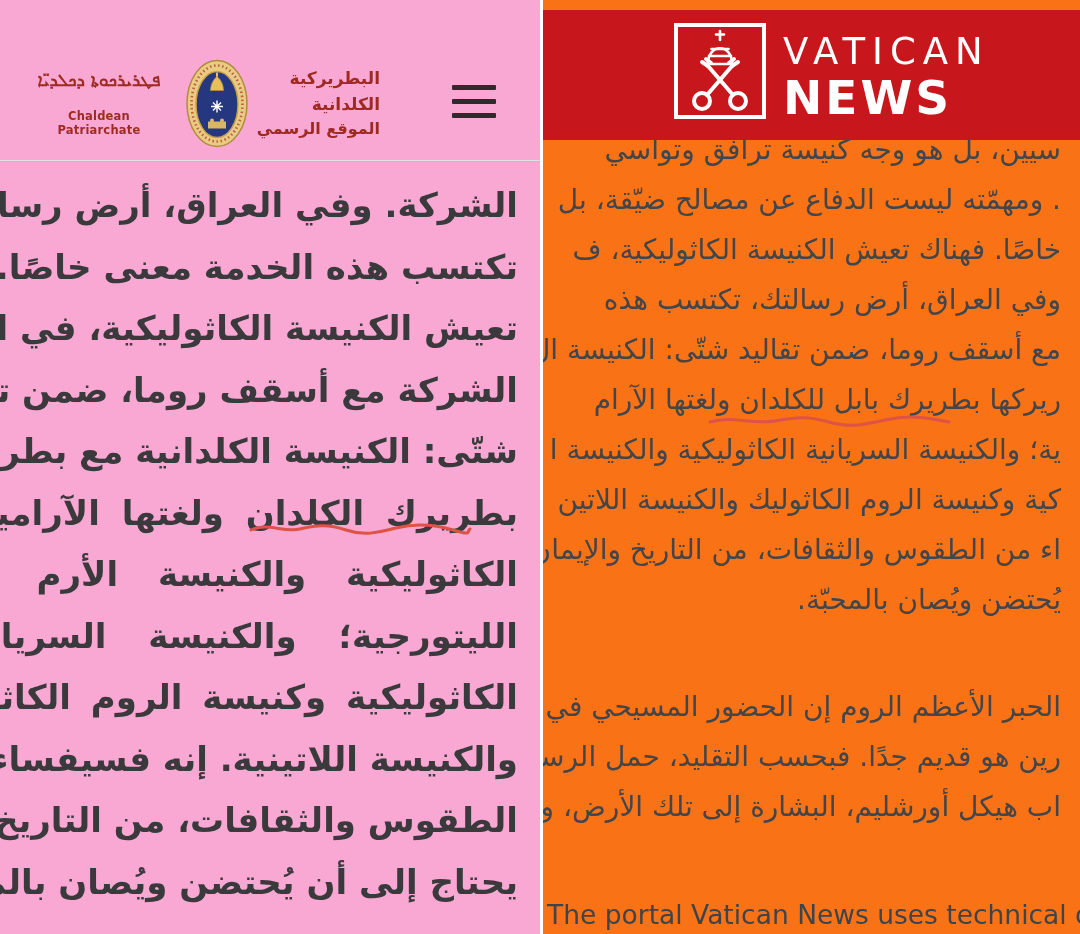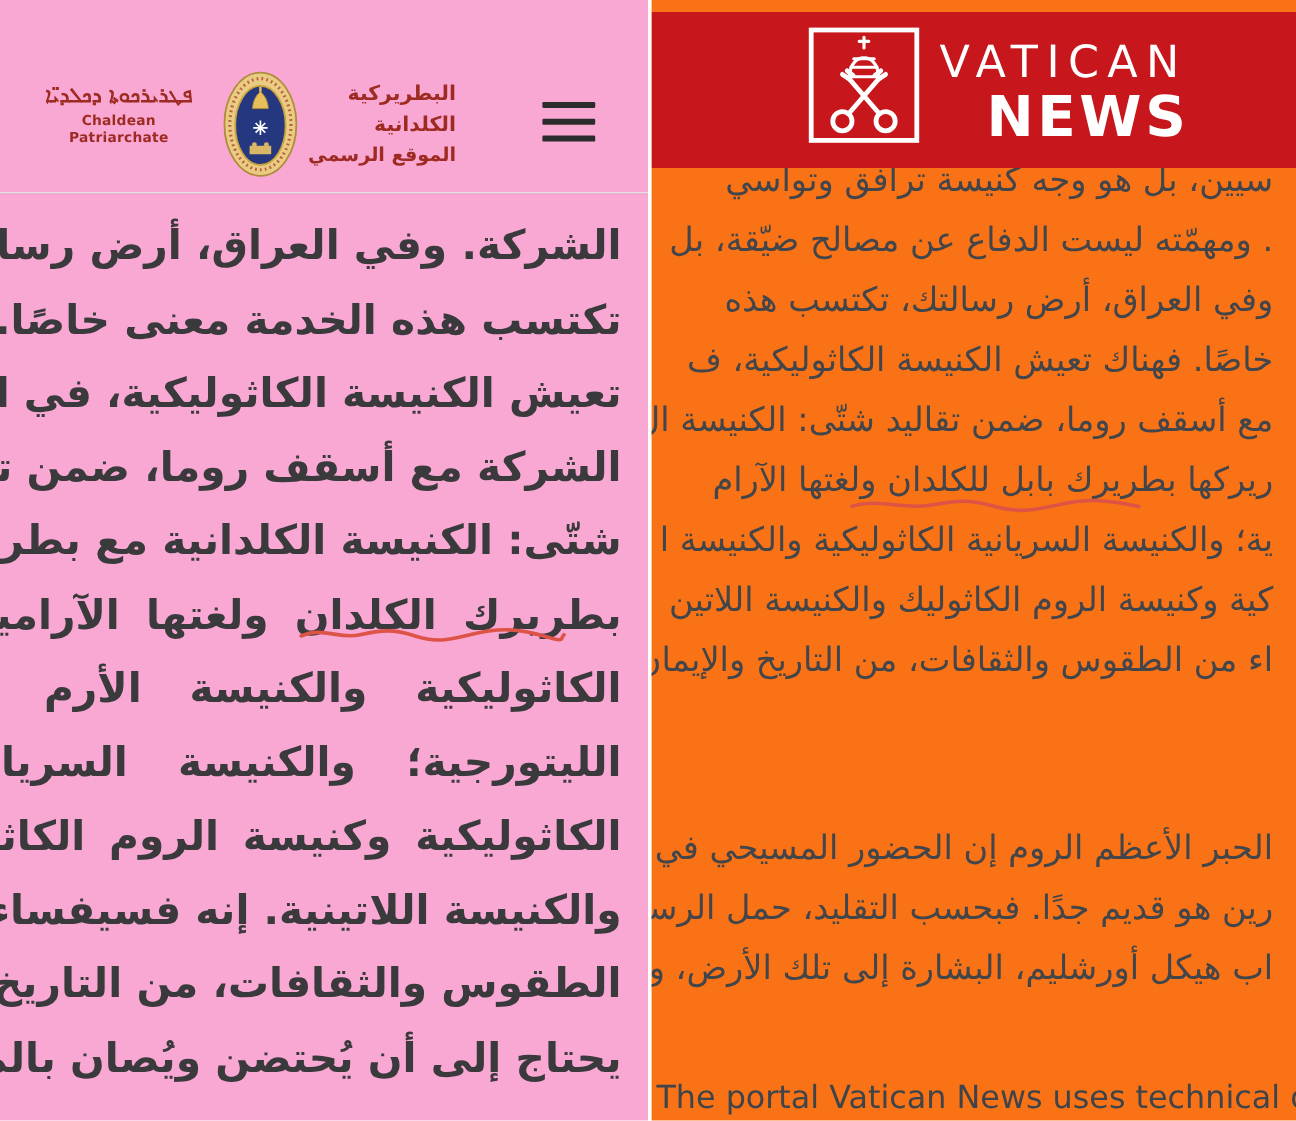--- a/index.html
+++ b/index.html
@@ -10,7 +10,7 @@
   .left-page{position:absolute;left:0;top:0;width:540px;height:934px;background:#f9a8d4;overflow:hidden;}
   .syr-block{position:absolute;left:26px;top:70px;width:146px;text-align:center;color:#9e2b22;}
   .syr-line{font-size:17px;font-weight:bold;line-height:1.2;}
-  .eng-line{font-size:11.5px;font-weight:bold;margin-top:3px;letter-spacing:.2px;}
+  .eng-line{font-size:11.5px;font-weight:bold;margin-top:19px;letter-spacing:.2px;}
   .chaldean-logo{position:absolute;left:186px;top:59px;width:62px;height:89px;}
   .ar-title{position:absolute;left:250px;top:66px;width:130px;color:#9e2b22;direction:rtl;}
   .ar-title-l1{font-size:17px;font-weight:bold;line-height:1.5;}

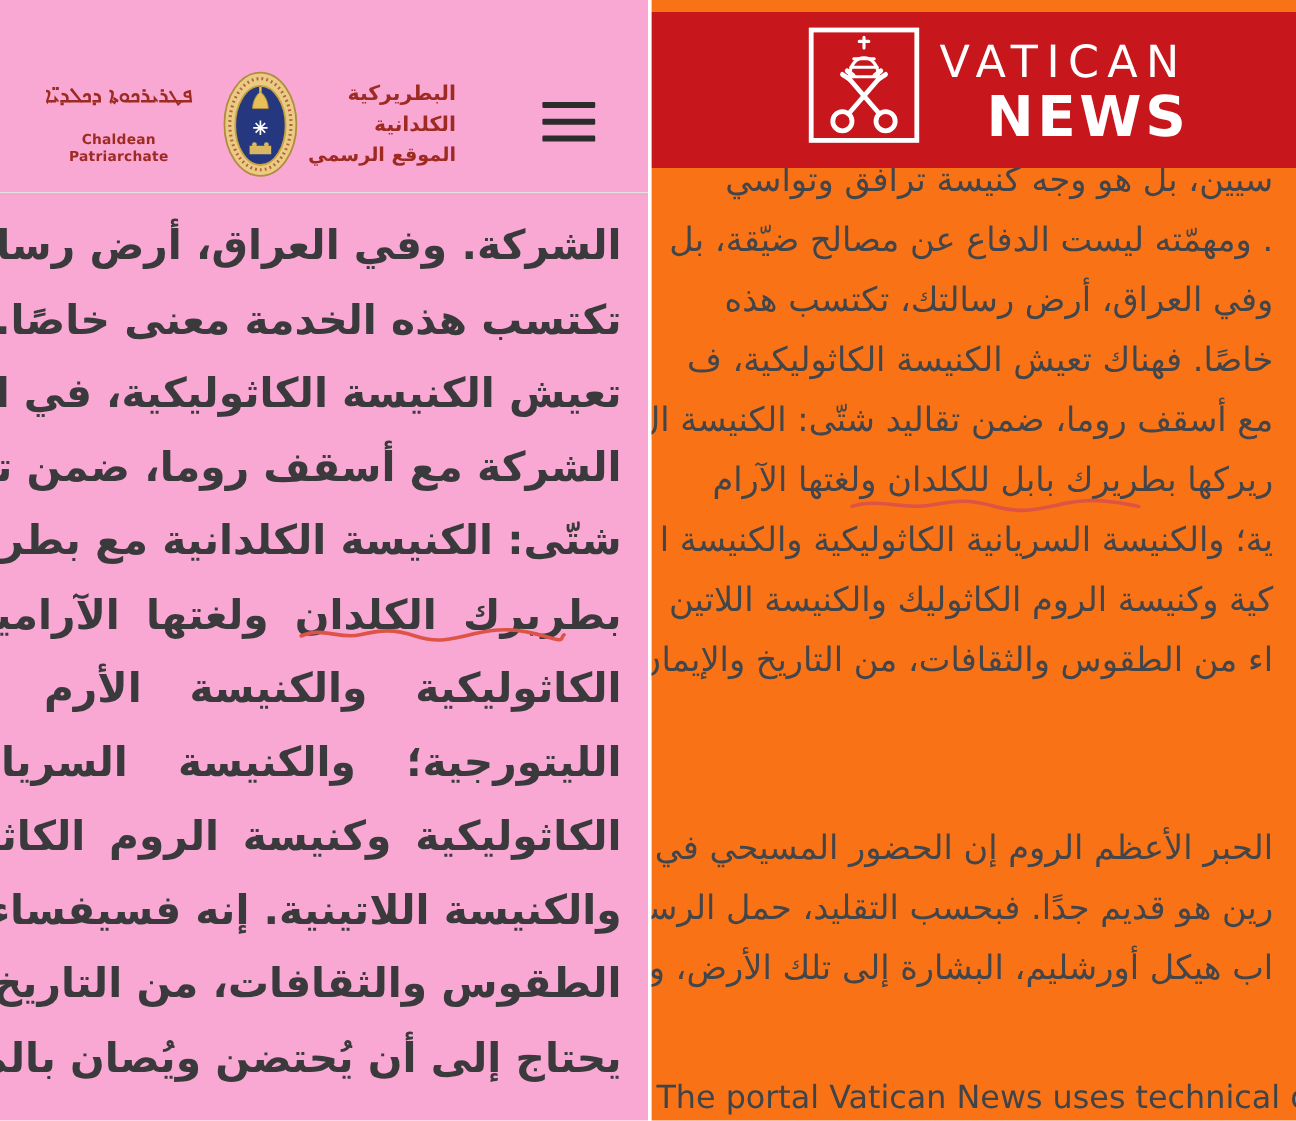--- a/index.html
+++ b/index.html
@@ -35,7 +35,7 @@
   .vn-logo-box{position:absolute;left:130px;top:12px;width:94px;height:98px;cursor:pointer;}
   .vn-wordmark{position:absolute;left:240px;top:22px;color:#ffffff;cursor:pointer;}
   .vn-name1{font-size:37px;font-weight:normal;letter-spacing:7px;line-height:1.1;}
-  .vn-name2{font-size:47px;font-weight:bold;letter-spacing:3px;line-height:1.05;margin-left:39px;}
+  .vn-name2{font-size:47px;font-weight:bold;letter-spacing:3px;line-height:1.05;}
   .r-body{position:absolute;left:0;width:537px;padding-right:19px;box-sizing:border-box;
           direction:rtl;text-align:right;color:#42454a;z-index:1;}
   .r-body1{top:125px;}

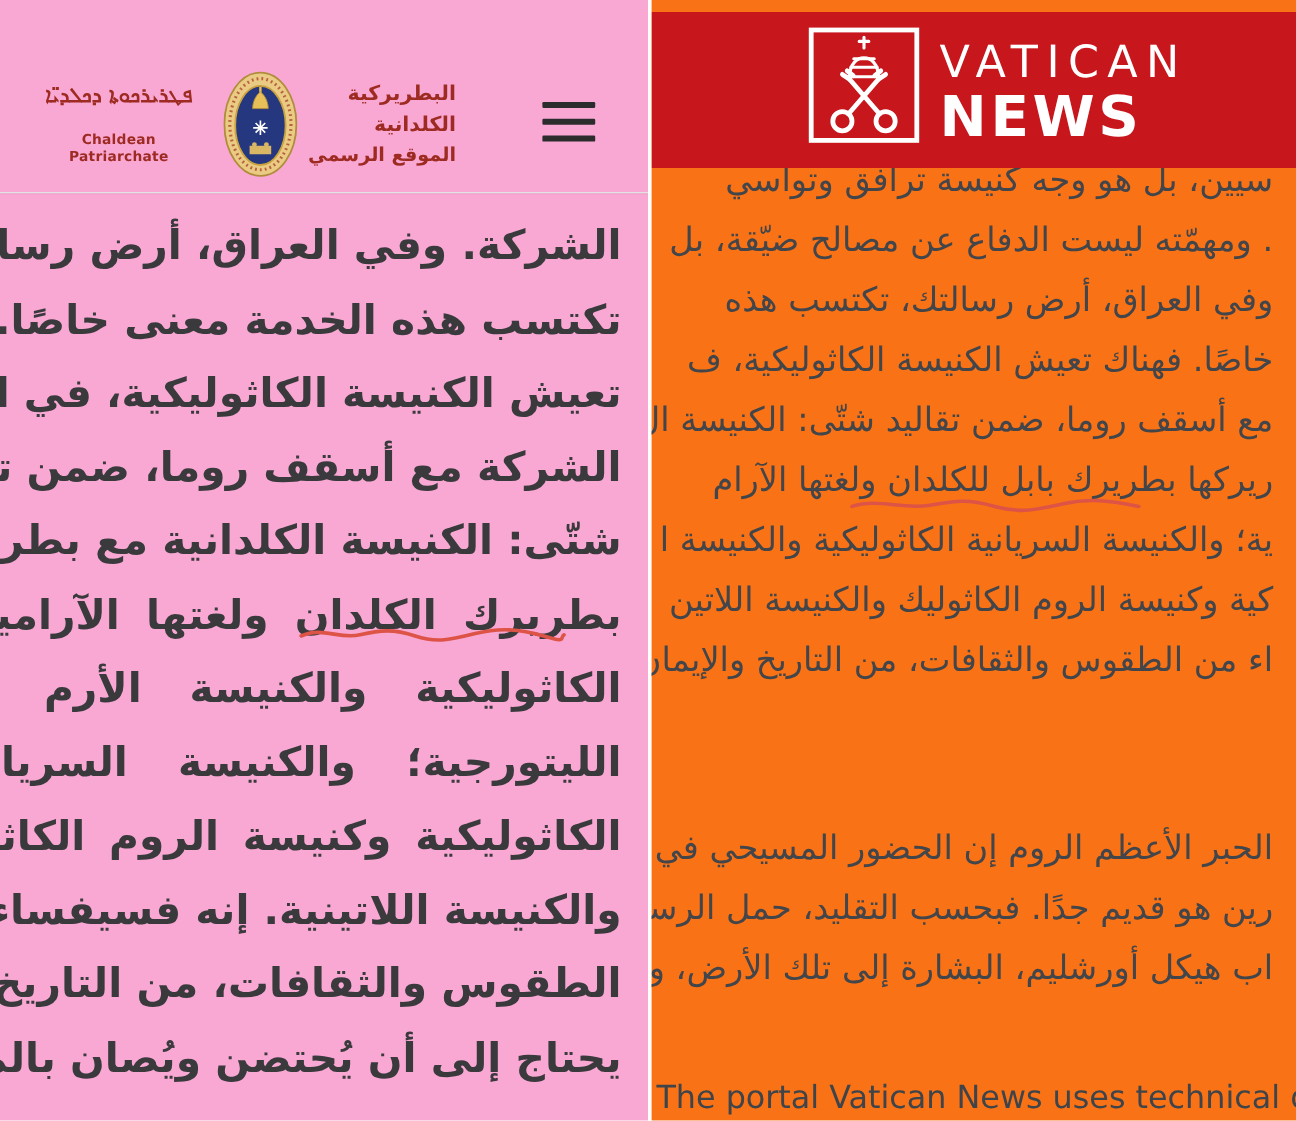--- a/index.html
+++ b/index.html
@@ -137,8 +137,8 @@
     <div class="r-body r-body1">
         <div class="r-line">سيين، بل هو وجه كنيسة ترافق وتواسي</div>
         <div class="r-line">. ومهمّته ليست الدفاع عن مصالح ضيّقة، بل</div>
+        <div class="r-line">خاصًا. فهناك تعيش الكنيسة الكاثوليكية، ف</div>
         <div class="r-line">وفي العراق، أرض رسالتك، تكتسب هذه</div>
-        <div class="r-line">خاصًا. فهناك تعيش الكنيسة الكاثوليكية، ف</div>
         <div class="r-line">مع أسقف روما، ضمن تقاليد شتّى: الكنيسة ال</div>
         <div class="r-line">ريركها بطريرك بابل للكلدان ولغتها الآرام</div>
         <div class="r-line">ية؛ والكنيسة السريانية الكاثوليكية والكنيسة ا</div>

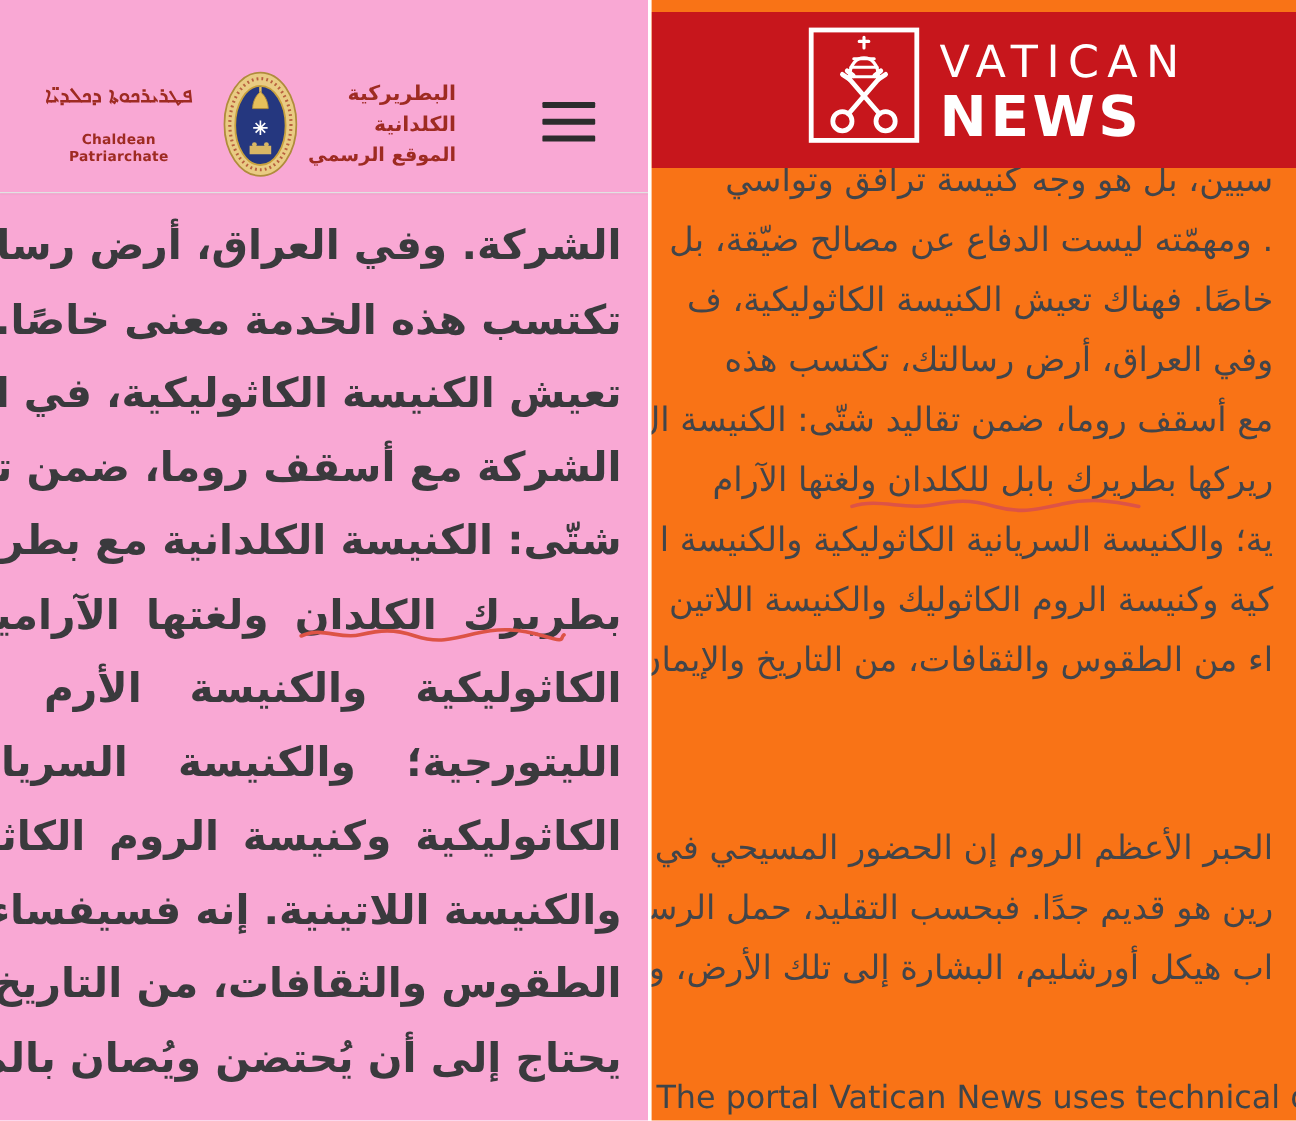--- a/index.html
+++ b/index.html
@@ -144,6 +144,7 @@
         <div class="r-line">ية؛ والكنيسة السريانية الكاثوليكية والكنيسة ا</div>
         <div class="r-line">كية وكنيسة الروم الكاثوليك والكنيسة اللاتين</div>
         <div class="r-line">اء من الطقوس والثقافات، من التاريخ والإيمان،</div>
+        <div class="r-line">يُحتضن ويُصان بالمحبّة.</div>
       </div>
 
     <svg class="squiggle sq-right" viewBox="0 0 246 16" preserveAspectRatio="none">

